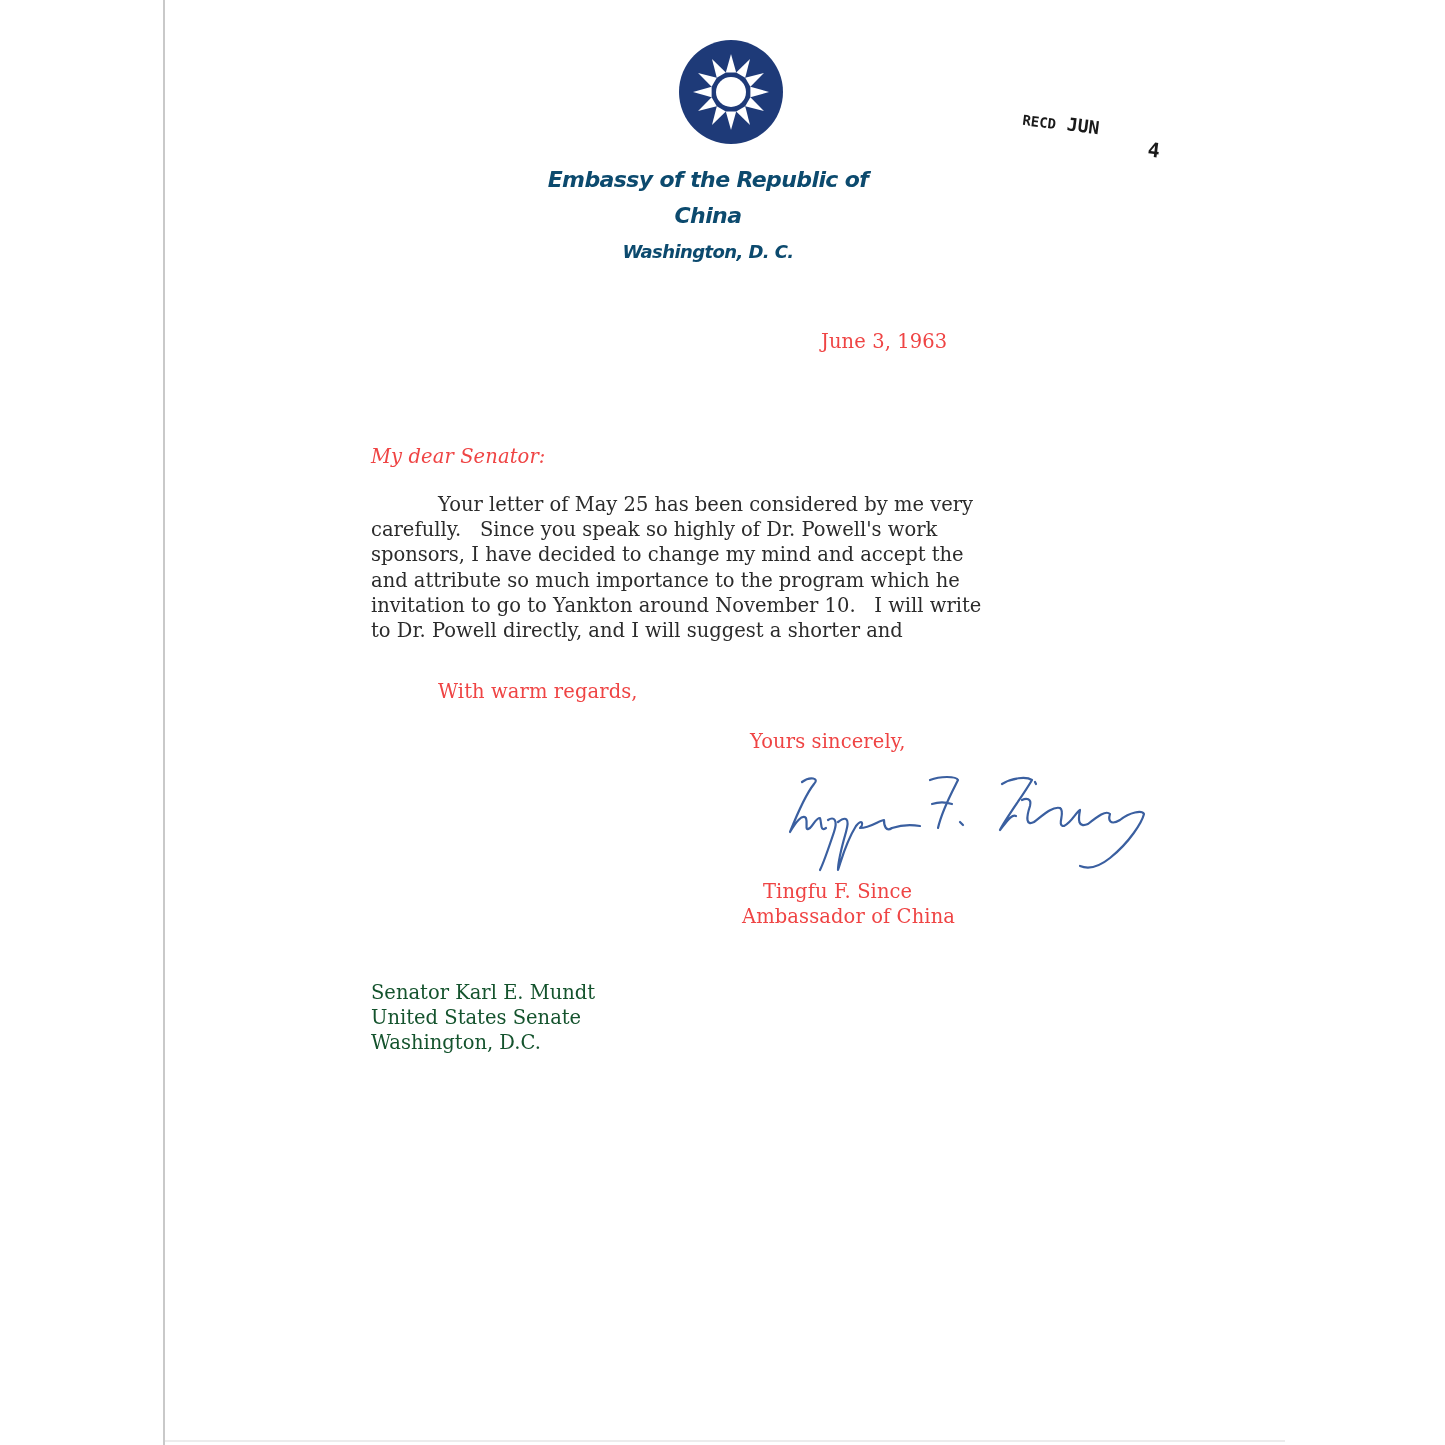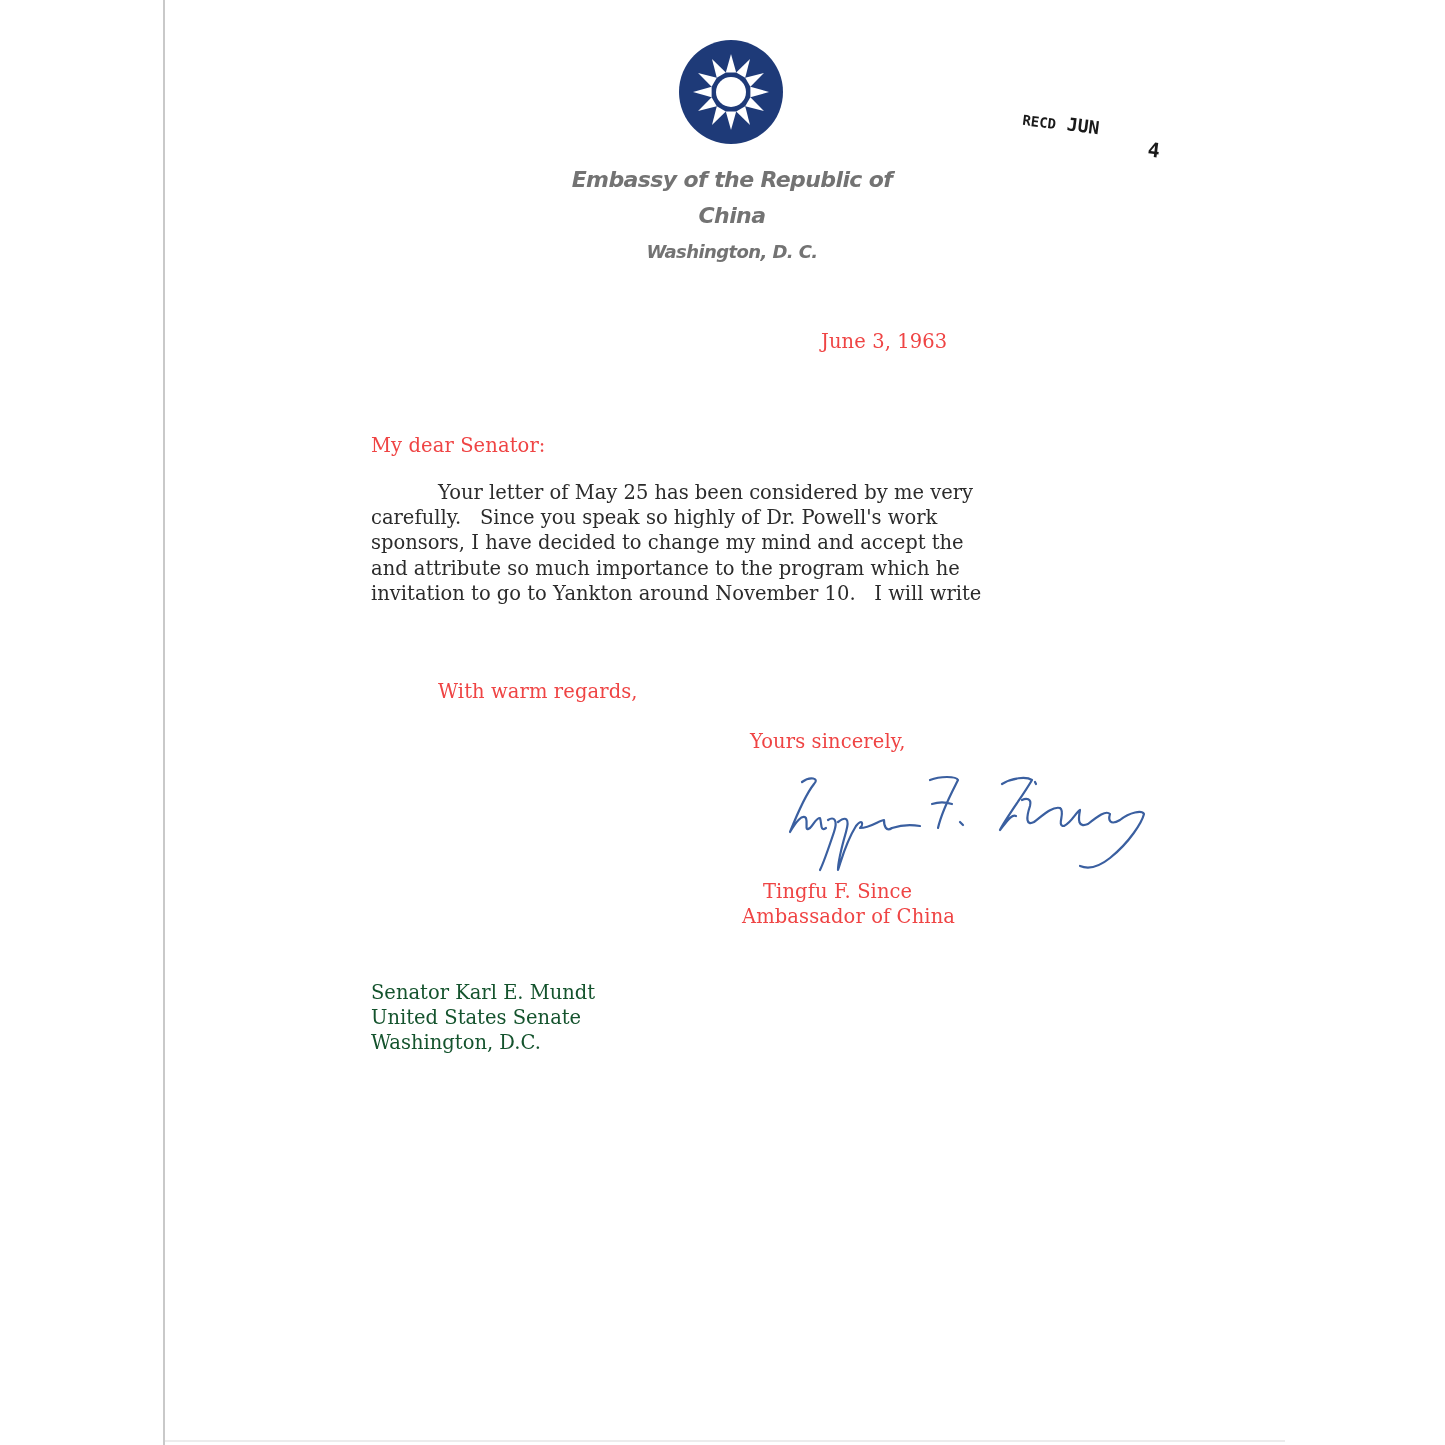--- a/index.html
+++ b/index.html
@@ -40,11 +40,11 @@
     }
     .letterhead {
       position: absolute;
-      left: 540px;
+      left: 516px;
       top: 162px;
       width: 384px;
       text-align: center;
-      color: #737373;
+      color: #0c4a6e;
       font-family: "DejaVu Sans", "Liberation Sans", sans-serif;
       font-style: italic;
       font-weight: bold;

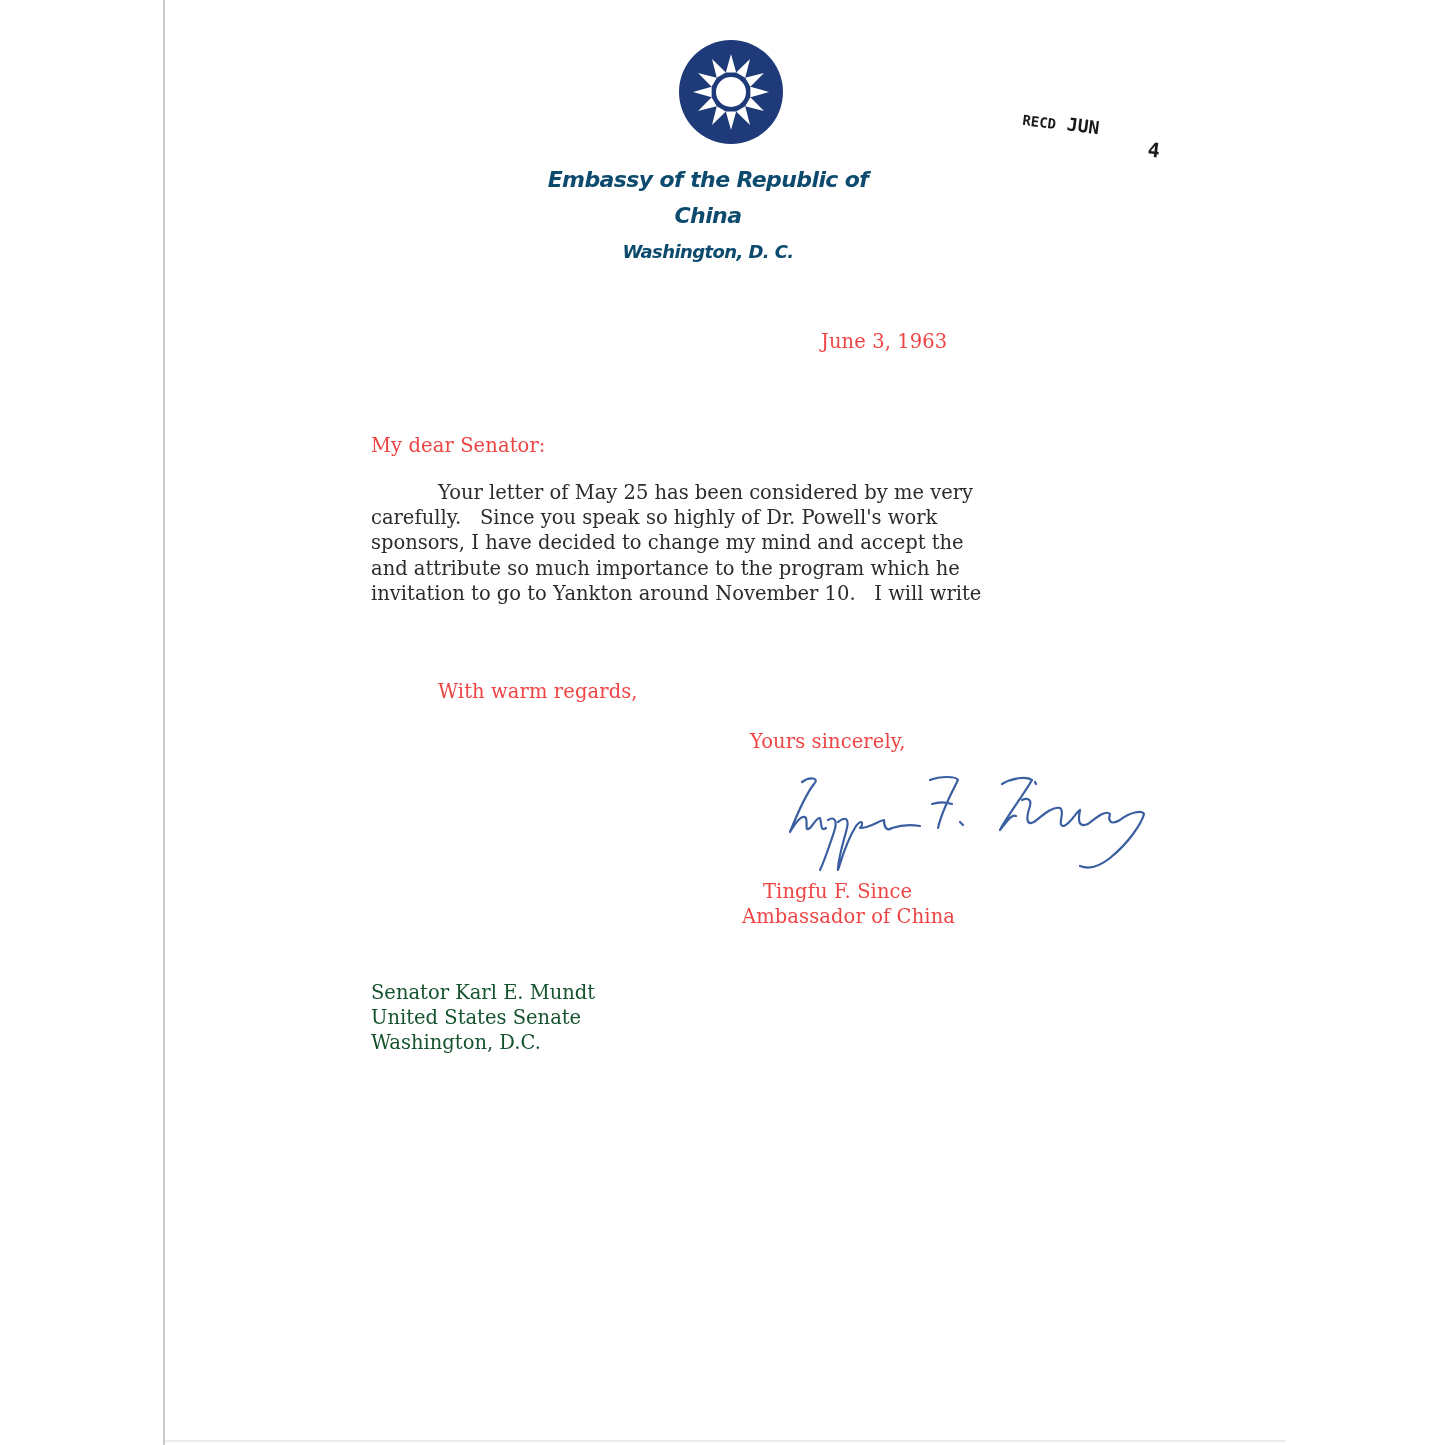--- a/index.html
+++ b/index.html
@@ -81,7 +81,7 @@
       white-space: nowrap;
     }
     .date { left: 821px; top: 330px; }
-    .salutation { left: 371px; top: 434px; }
+    .salutation { left: 371px; top: 445px; font-style: italic; }
     .body-para {
       position: absolute;
       left: 371px;

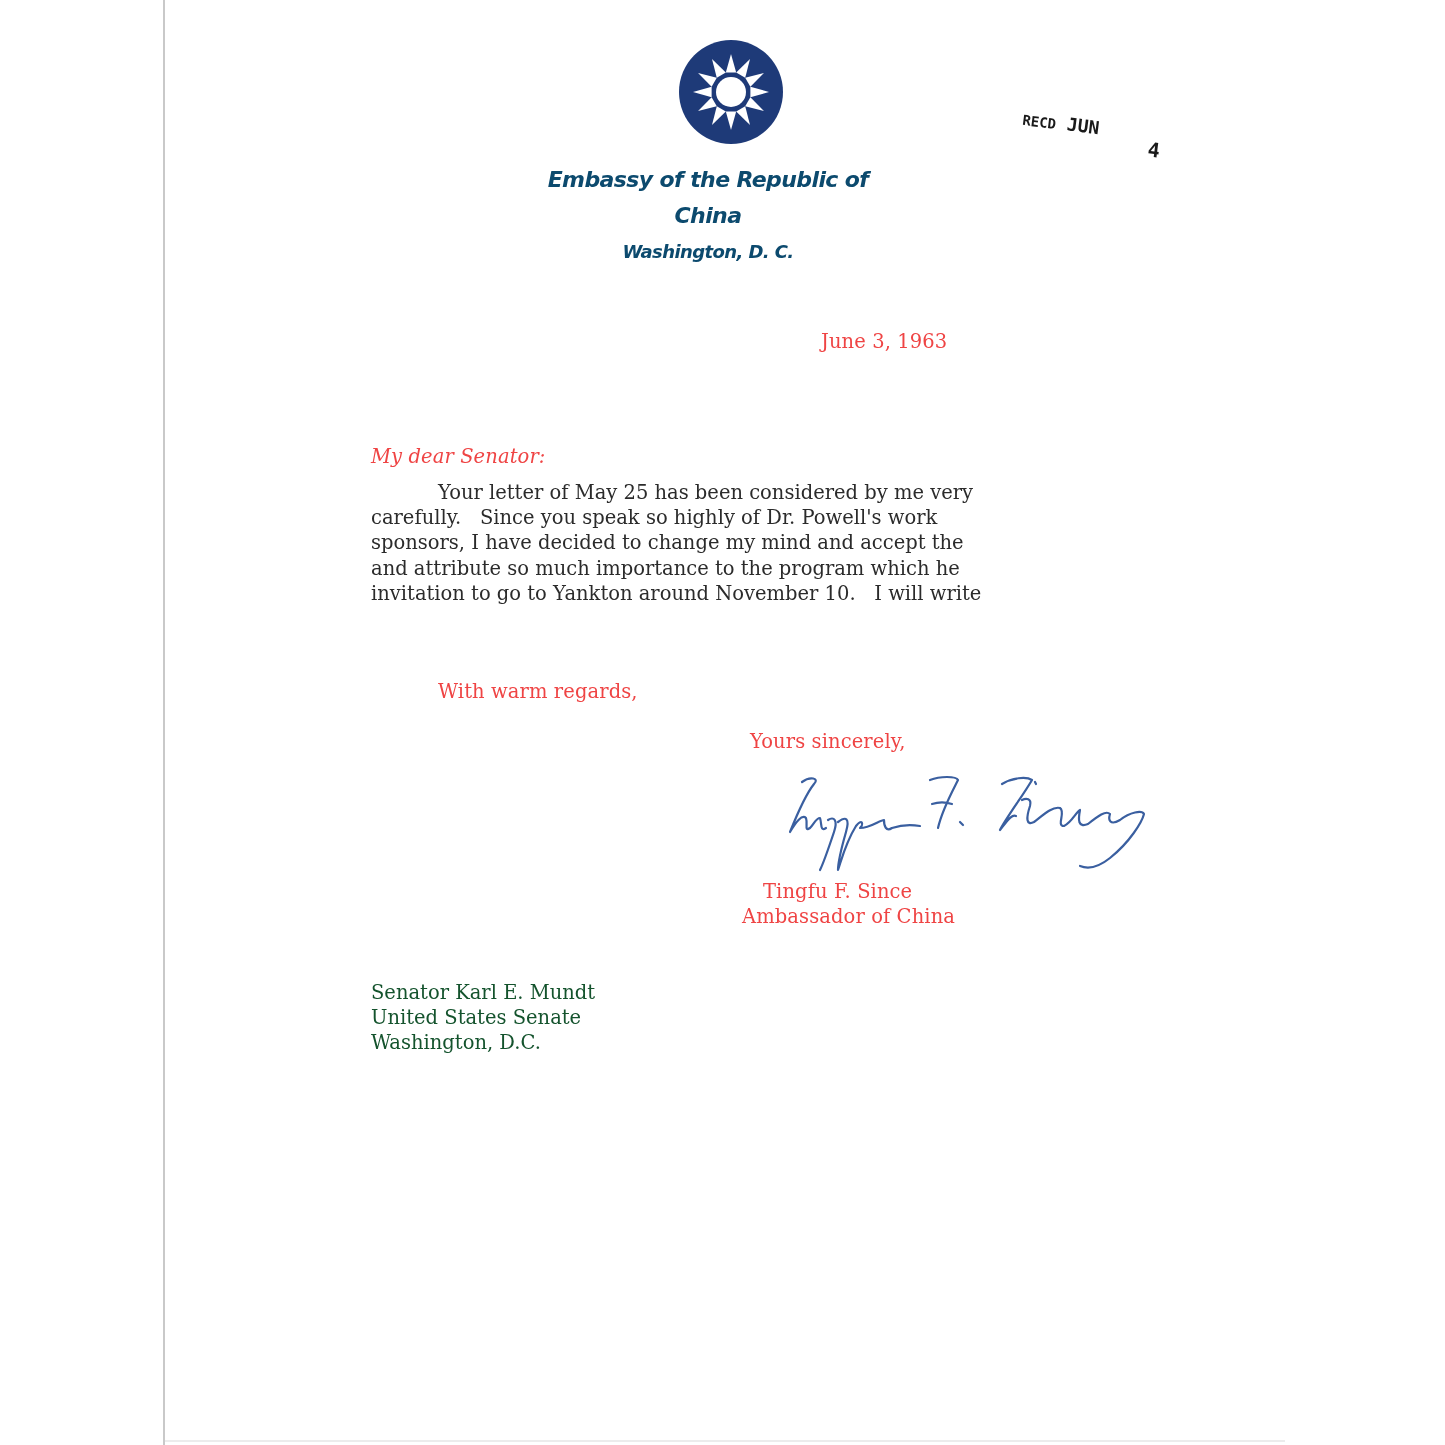--- a/index.html
+++ b/index.html
@@ -85,7 +85,7 @@
     .body-para {
       position: absolute;
       left: 371px;
-      top: 480px;
+      top: 492px;
       width: 700px;
       font-family: "DejaVu Serif", "Liberation Serif", serif;
       font-size: 19.5px;

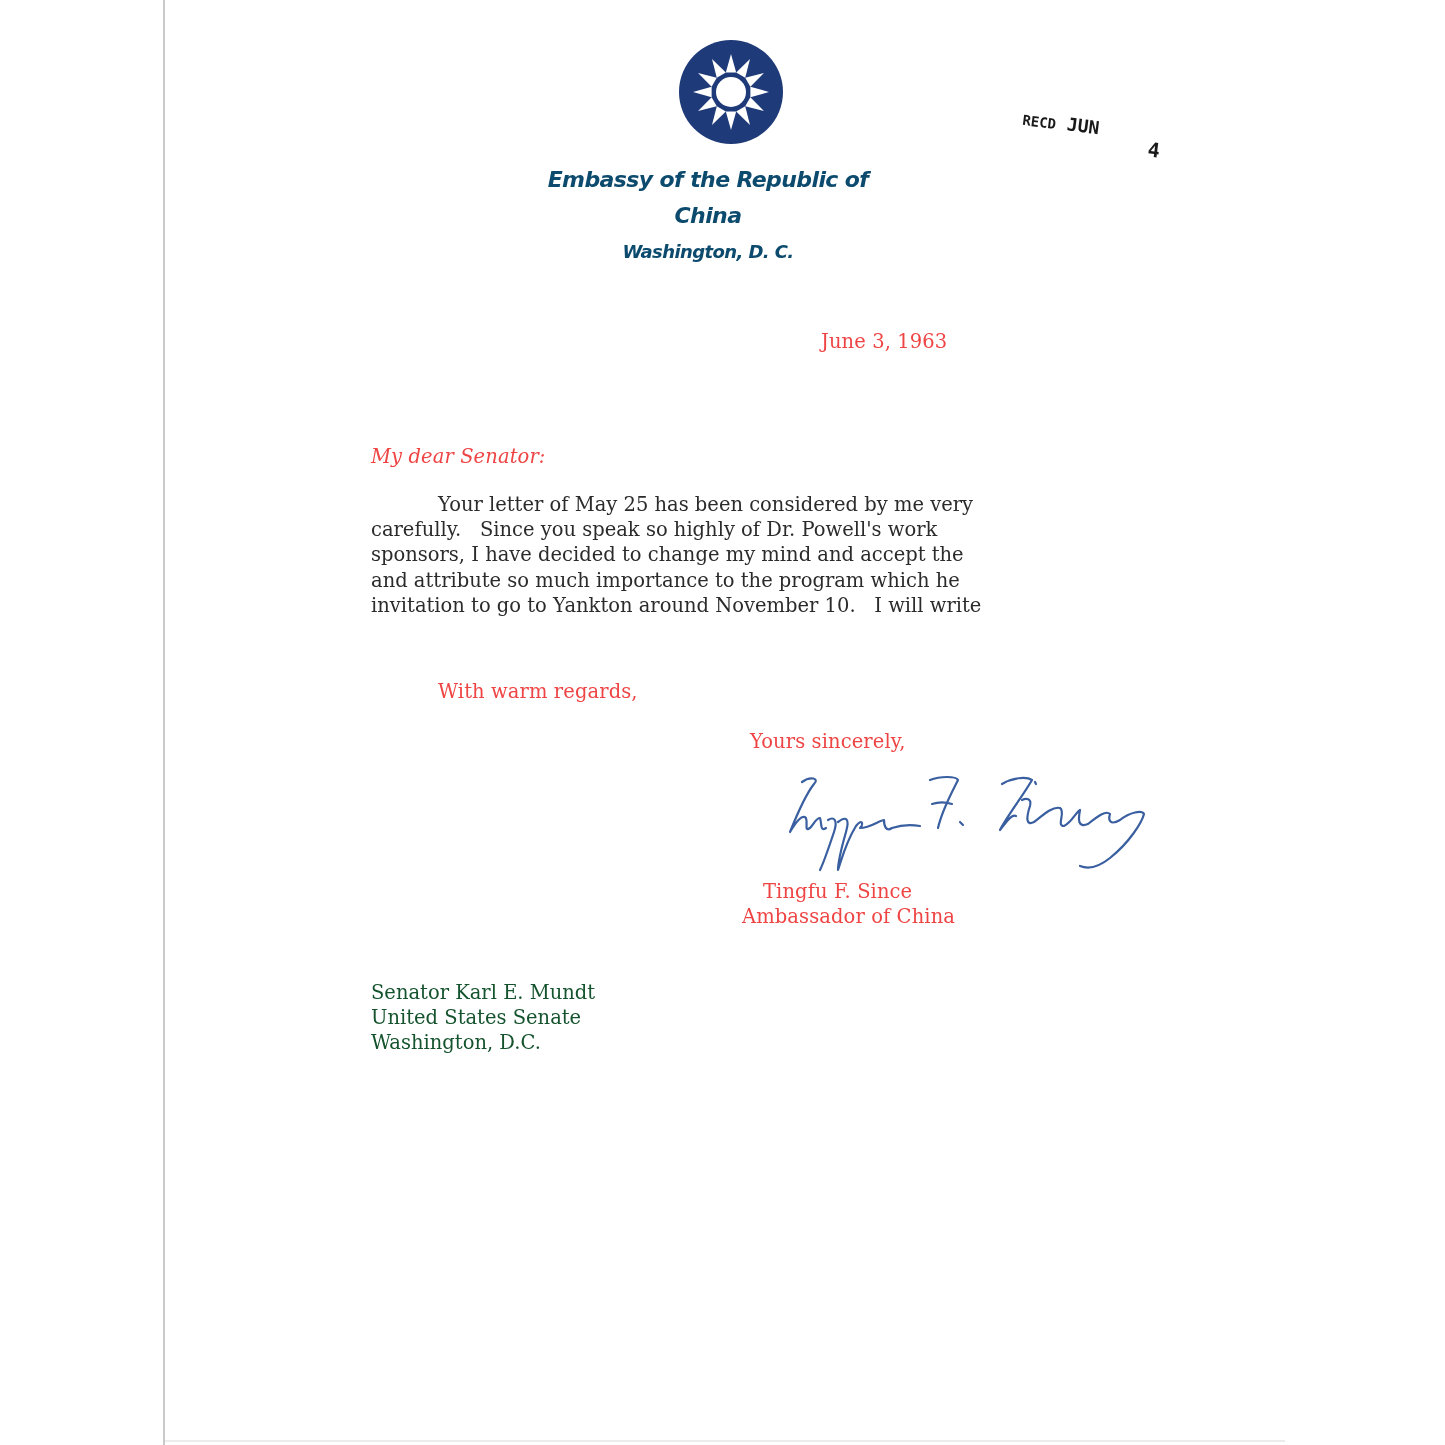--- a/index.html
+++ b/index.html
@@ -162,6 +162,7 @@
   <span class="line">sponsors, I have decided to change my mind and accept the</span>
   <span class="line">and attribute so much importance to the program which he</span>
   <span class="line" style="white-space:pre">invitation to go to Yankton around November 10.   I will write</span>
+  <span class="line">to Dr. Powell directly, and I will suggest a shorter and</span>
 </div>
 
 <div class="typed closing-regards">With warm regards,</div>

